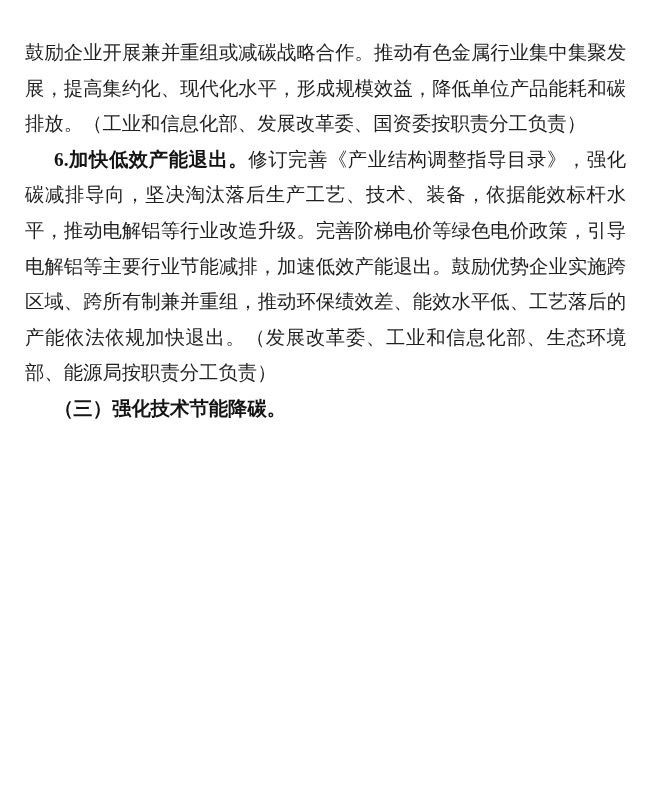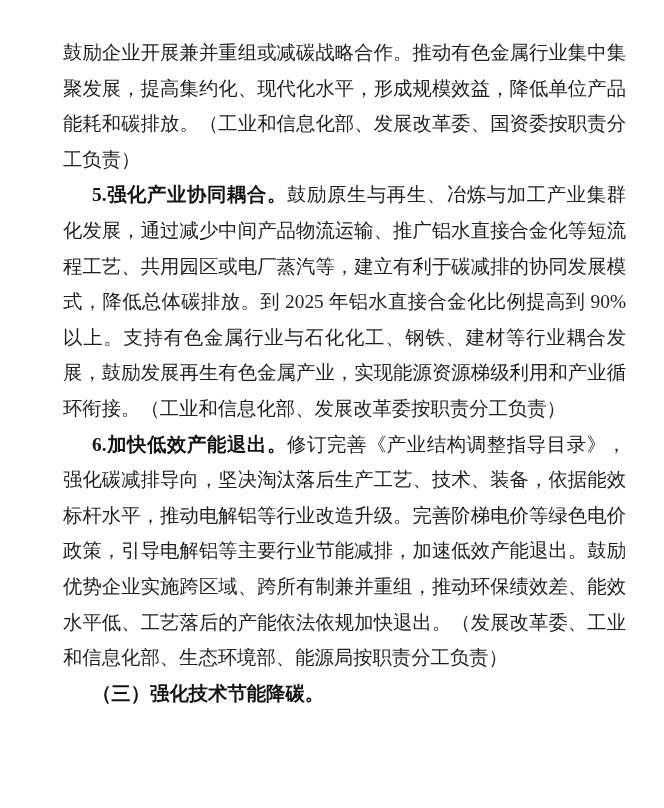--- a/index.html
+++ b/index.html
@@ -17,7 +17,7 @@
     width: 664px;
     height: 808px;
     background: #ffffff;
-    padding: 35px 38px 0 63px;
+    padding: 35px 38px 0 25px;
     font-family: "Liberation Serif", "DejaVu Serif", serif;
     font-size: 19.35px;
     line-height: 35.6px;

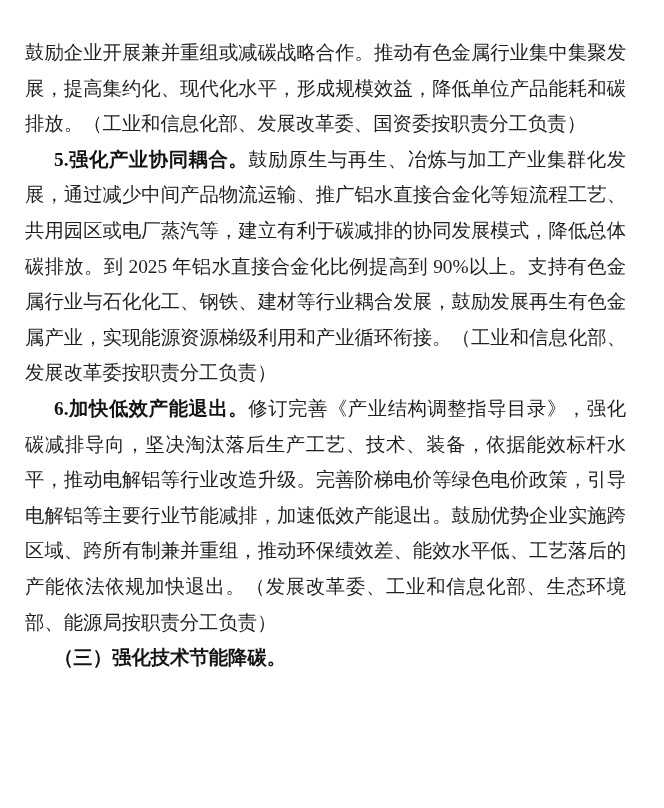--- a/index.html
+++ b/index.html
@@ -53,7 +53,6 @@
 <div class="page">
   <p class="para"><span class="run regular">鼓励企业开展兼并重组或减碳战略合作。推动有色金属行业集中集聚发展，提高集约化、现代化水平，形成规模效益，降低单位产品能耗和碳排放。</span><span class="run kai">（工业和信息化部、发展改革委、国资委按职责分工负责）</span></p>
 
-  <p class="para indent"><span class="run bold">5.强化产业协同耦合。</span><span class="run regular">鼓励原生与再生、冶炼与加工产业集群化发展，通过减少中间产品物流运输、推广铝水直接合金化等短流程工艺、共用园区或电厂蒸汽等，建立有利于碳减排的协同发展模式，降低总体碳排放。到 2025 年铝水直接合金化比例提高到 90%以上。支持有色金属行业与石化化工、钢铁、建材等行业耦合发展，鼓励发展再生有色金属产业，实现能源资源梯级利用和产业循环衔接。</span><span class="run kai">（工业和信息化部、发展改革委按职责分工负责）</span></p>
 
   <p class="para indent"><span class="run bold">6.加快低效产能退出。</span><span class="run regular">修订完善《产业结构调整指导目录》，强化碳减排导向，坚决淘汰落后生产工艺、技术、装备，依据能效标杆水平，推动电解铝等行业改造升级。完善阶梯电价等绿色电价政策，引导电解铝等主要行业节能减排，加速低效产能退出。鼓励优势企业实施跨区域、跨所有制兼并重组，推动环保绩效差、能效水平低、工艺落后的产能依法依规加快退出。</span><span class="run kai">（发展改革委、工业和信息化部、生态环境部、能源局按职责分工负责）</span></p>
 

